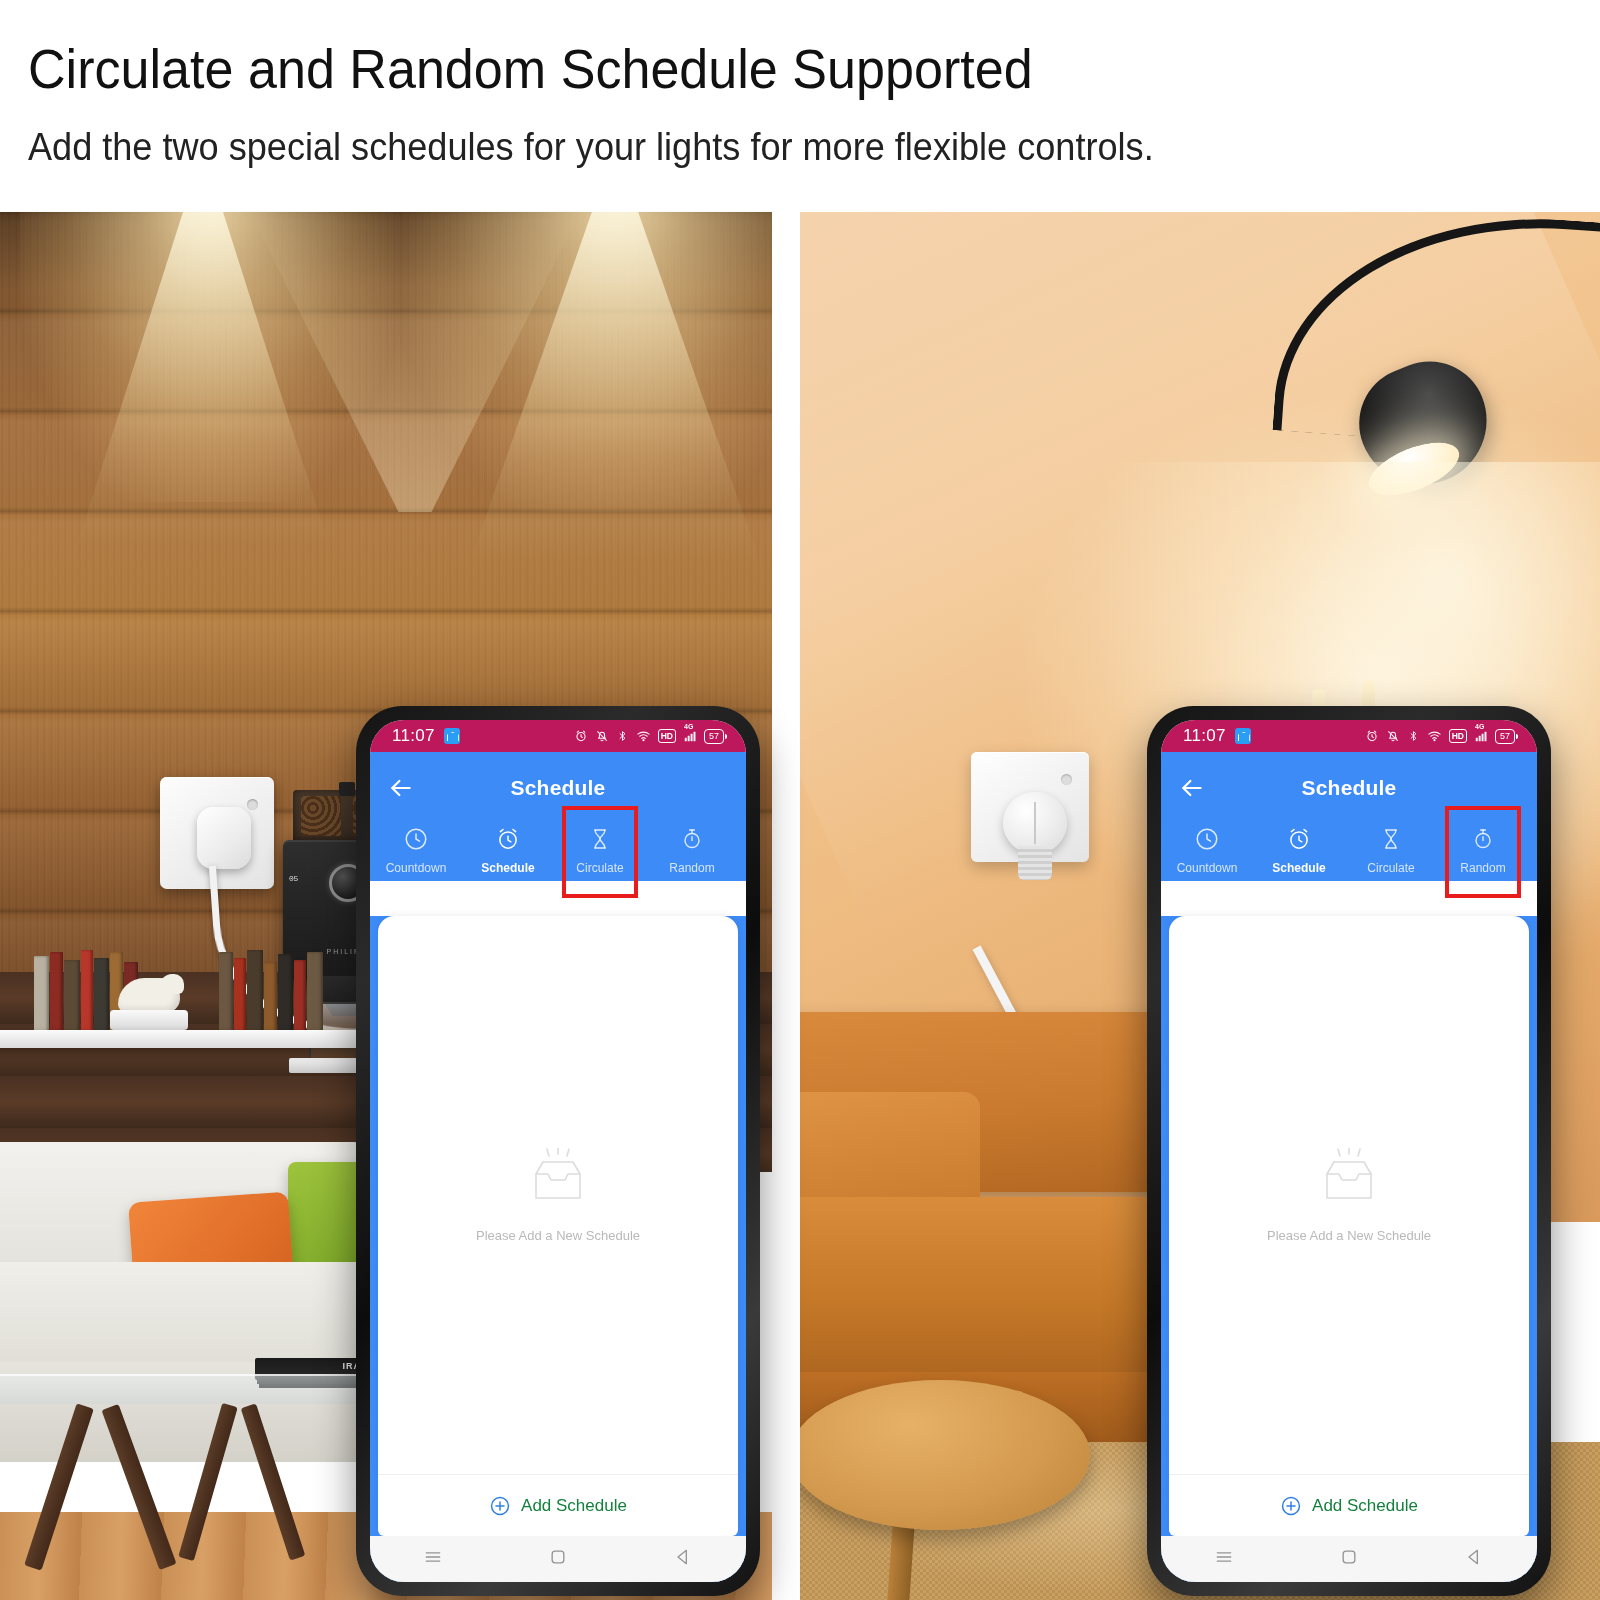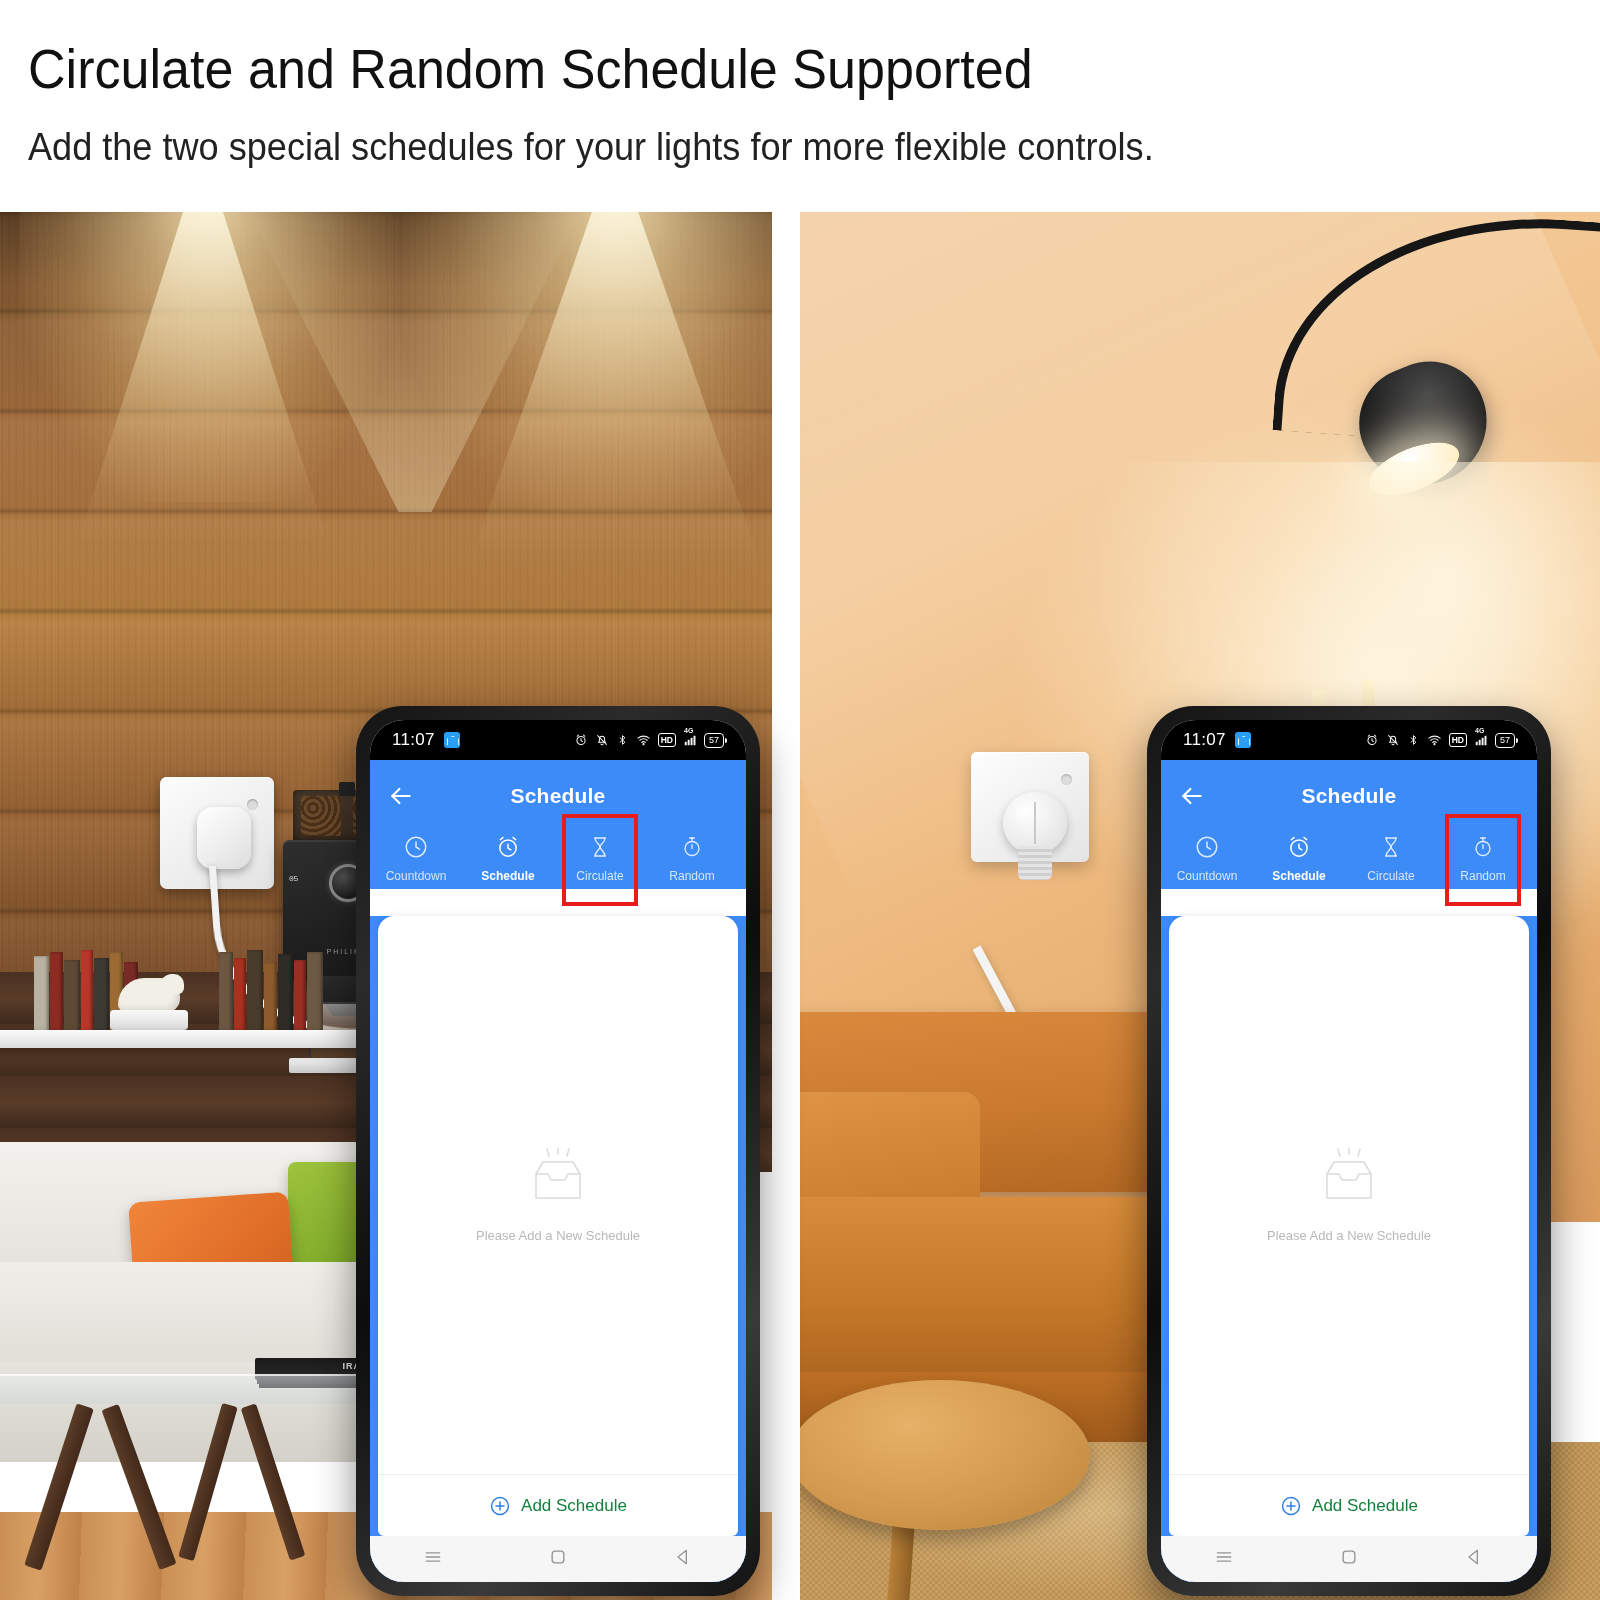--- a/index.html
+++ b/index.html
@@ -234,7 +234,7 @@
     position:absolute; left:14px; top:14px; right:14px; bottom:14px;
     background: #fff; border-radius: 34px; overflow: hidden;
   }
-  .statusbar { position:relative; height:40px; background:#000000; color:#fff;
+  .statusbar { position:relative; height:32px; background:#be185d; color:#fff;
     display:flex; align-items:center; justify-content:space-between; padding: 0 22px; }
   .sb-left { display:flex; align-items:center; gap:9px; }
   .sb-time { font-size:17px; font-weight:500; letter-spacing:0.3px; }

